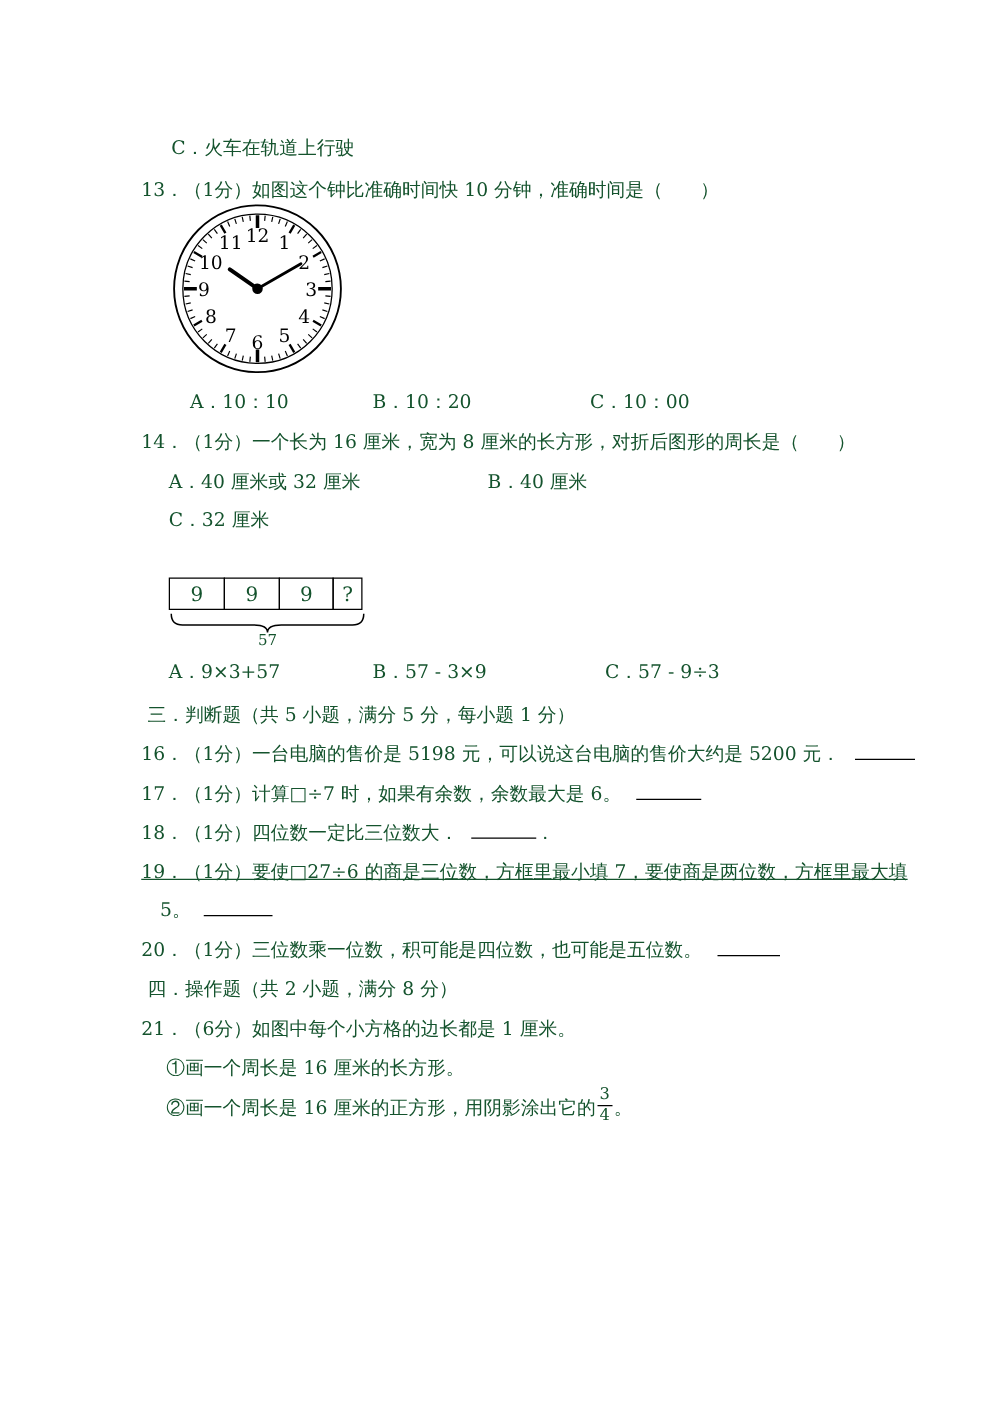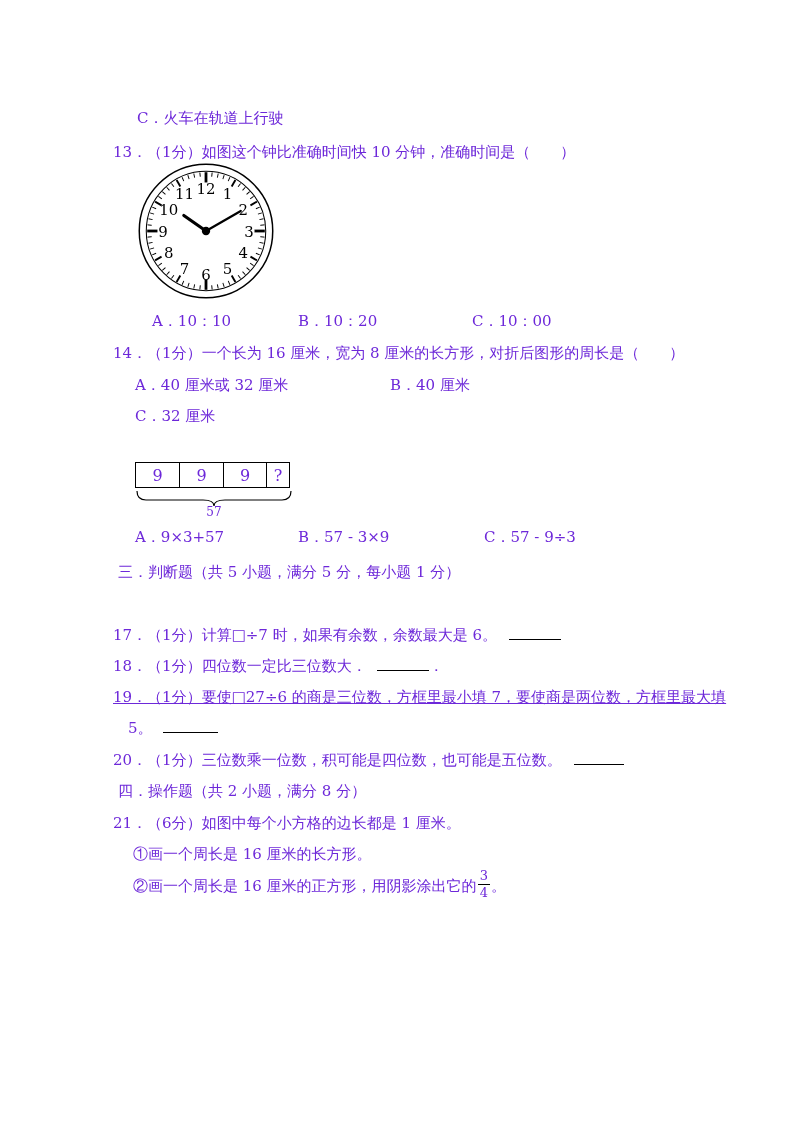--- a/index.html
+++ b/index.html
@@ -9,7 +9,7 @@
     margin:0 auto;
     background:#ffffff;
     font-family:"DejaVu Serif","Liberation Serif",serif;
-    font-size:15px;color:#6d28d9;
+    font-size:15px;color:#14532d;
     overflow:hidden;
   }
   .line{position:absolute;white-space:nowrap;line-height:18px;}

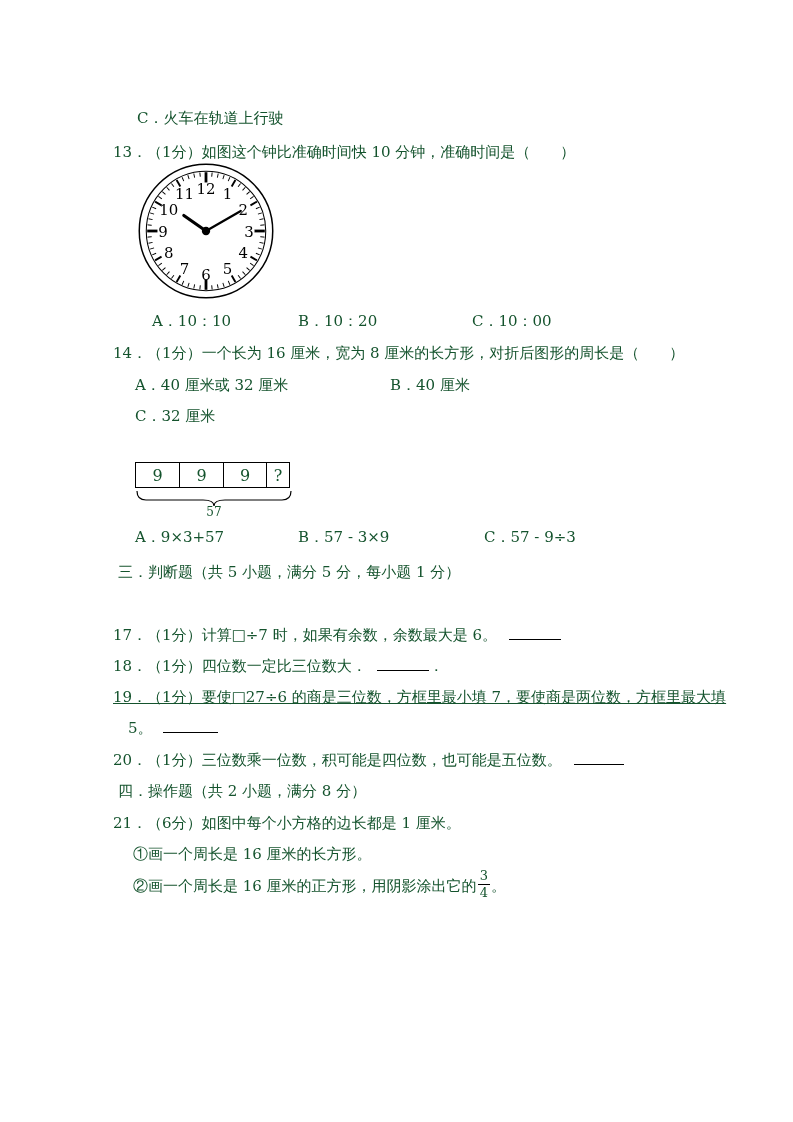--- a/index.html
+++ b/index.html
@@ -173,6 +173,7 @@
 
   <div class="line" style="left:118px;top:563px;">三．判断题（共 5 小题，满分 5 分，每小题 1 分）</div>
 
+  <div class="line" style="left:113px;top:594px;"><span>16．（1分）一台电脑的售价是 5198 元，可以说这台电脑的售价大约是 5200 元．</span><span class="blank u48"></span></div>
 
   <div class="line" style="left:113px;top:626px;"><span>17．（1分）计算□÷7 时，如果有余数，余数最大是 6。</span><span class="blank u52"></span></div>
 

